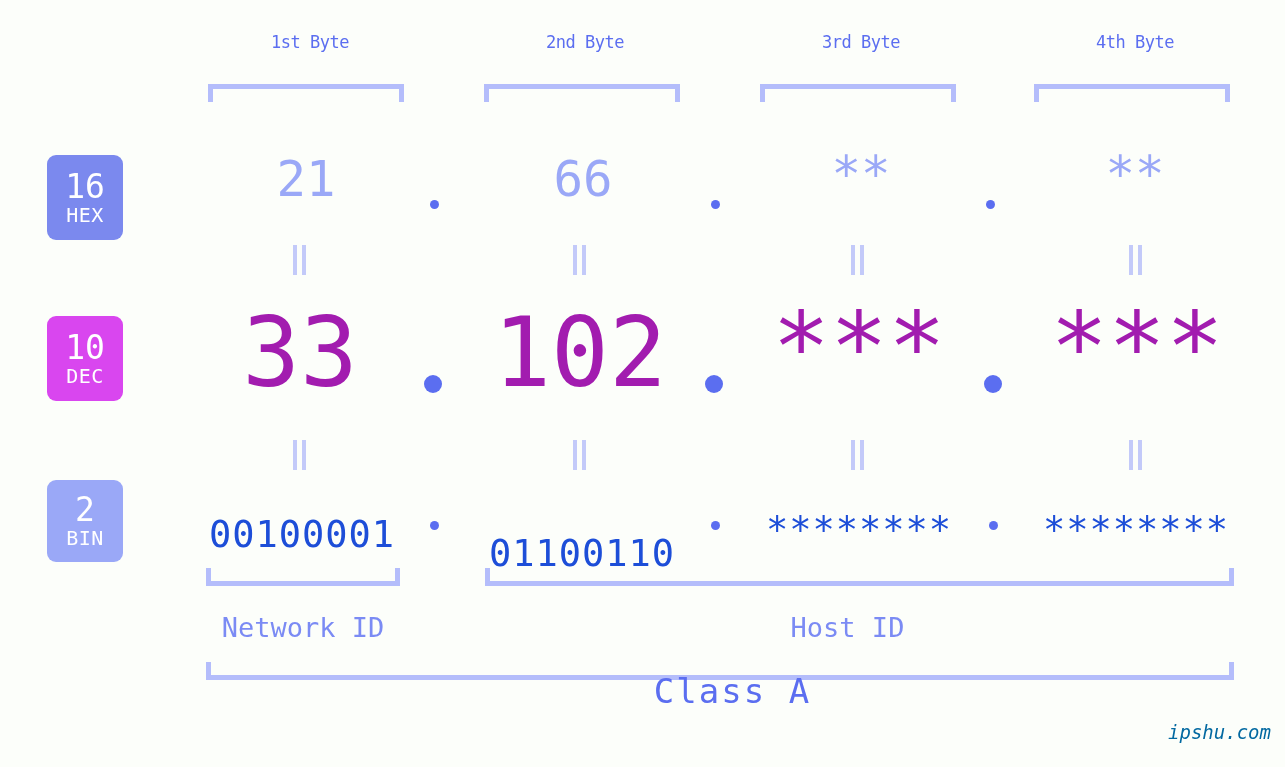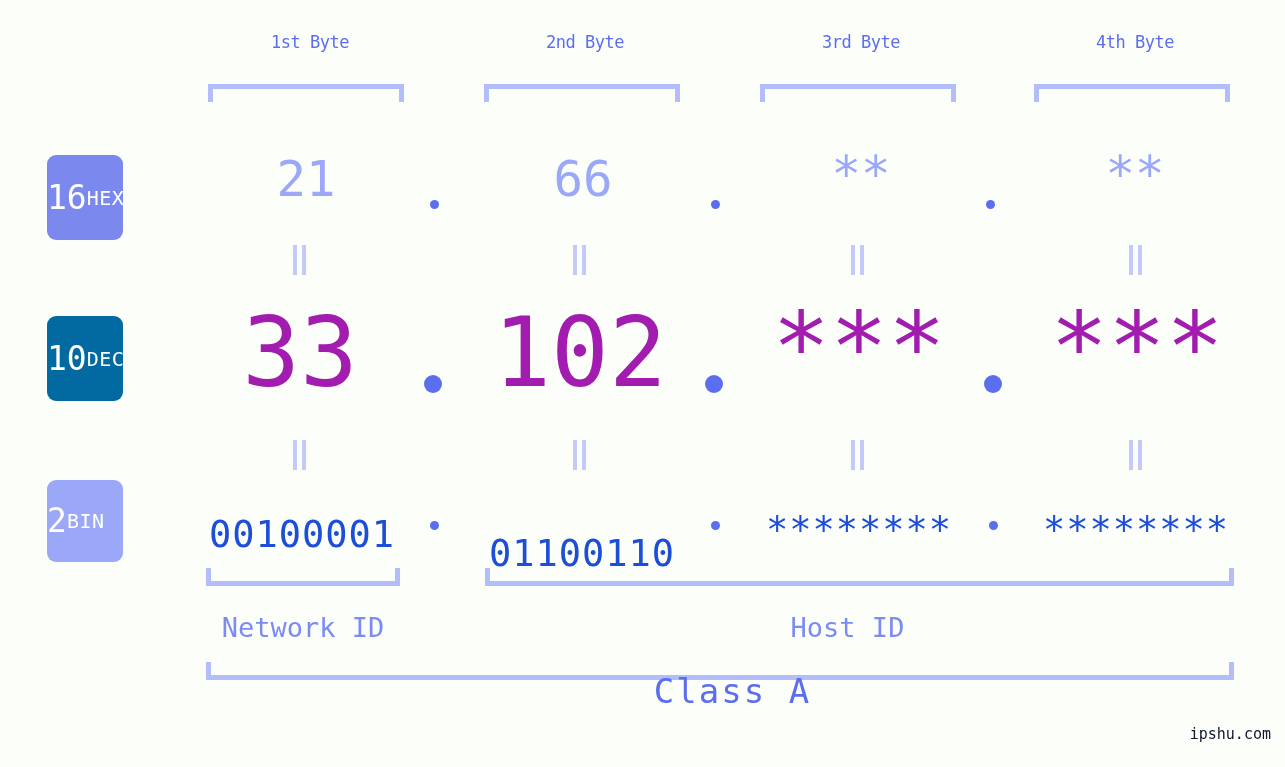--- a/index.html
+++ b/index.html
@@ -64,8 +64,9 @@
     font-family: "DejaVu Sans Mono", monospace;
     box-sizing: border-box;
     display: flex;
-    flex-direction: row;
+    flex-direction: column;
     align-items: center;
+    justify-content: center;
   }
   .base-badge .num {
     font-size: 33px;

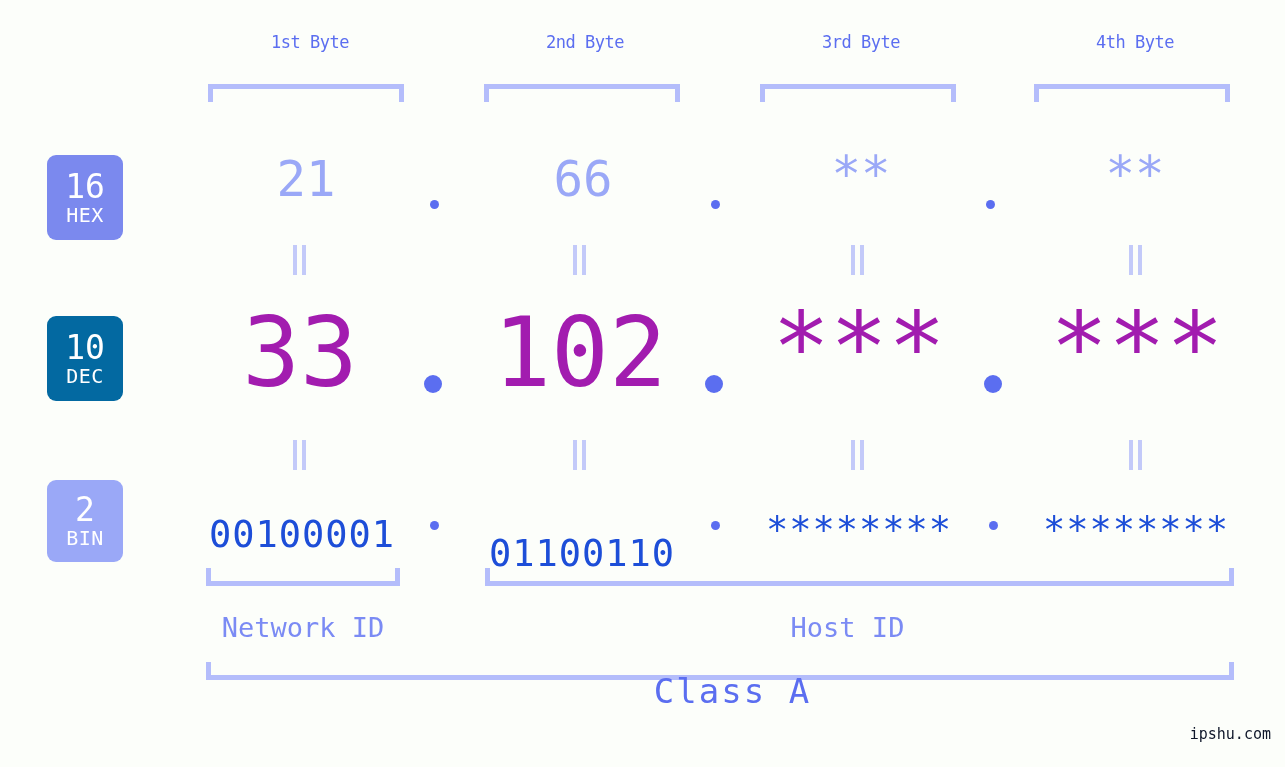--- a/index.html
+++ b/index.html
@@ -206,7 +206,7 @@
       <span class="b"></span>
     </div>
 
-  <div class="base-badge" style="top:316px; height:85px; background:#0369a1;">
+  <div class="base-badge" style="top:316px; height:85px; background:#d946ef;">
     <div class="num">10</div>
     <div class="nm">DEC</div>
   </div>

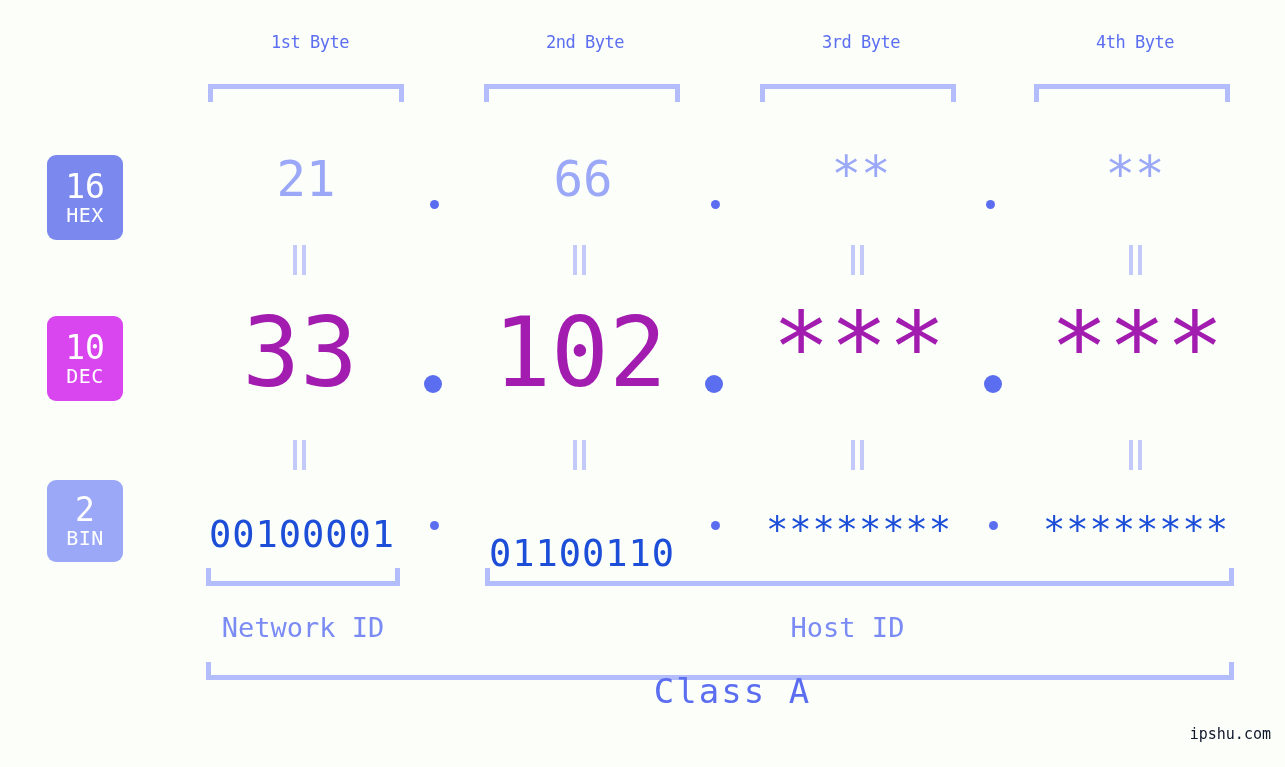--- a/index.html
+++ b/index.html
@@ -154,9 +154,10 @@
     right: 14px;
     bottom: 24px;
     font-family: "DejaVu Sans Mono", monospace;
-    font-size: 15px;
-    color: #0f172a;
-    white-space: nowrap;
+    font-size: 19px;
+    color: #0369a1;
+    white-space: nowrap;
+    font-style: italic;
   }
 </style>
 </head>

